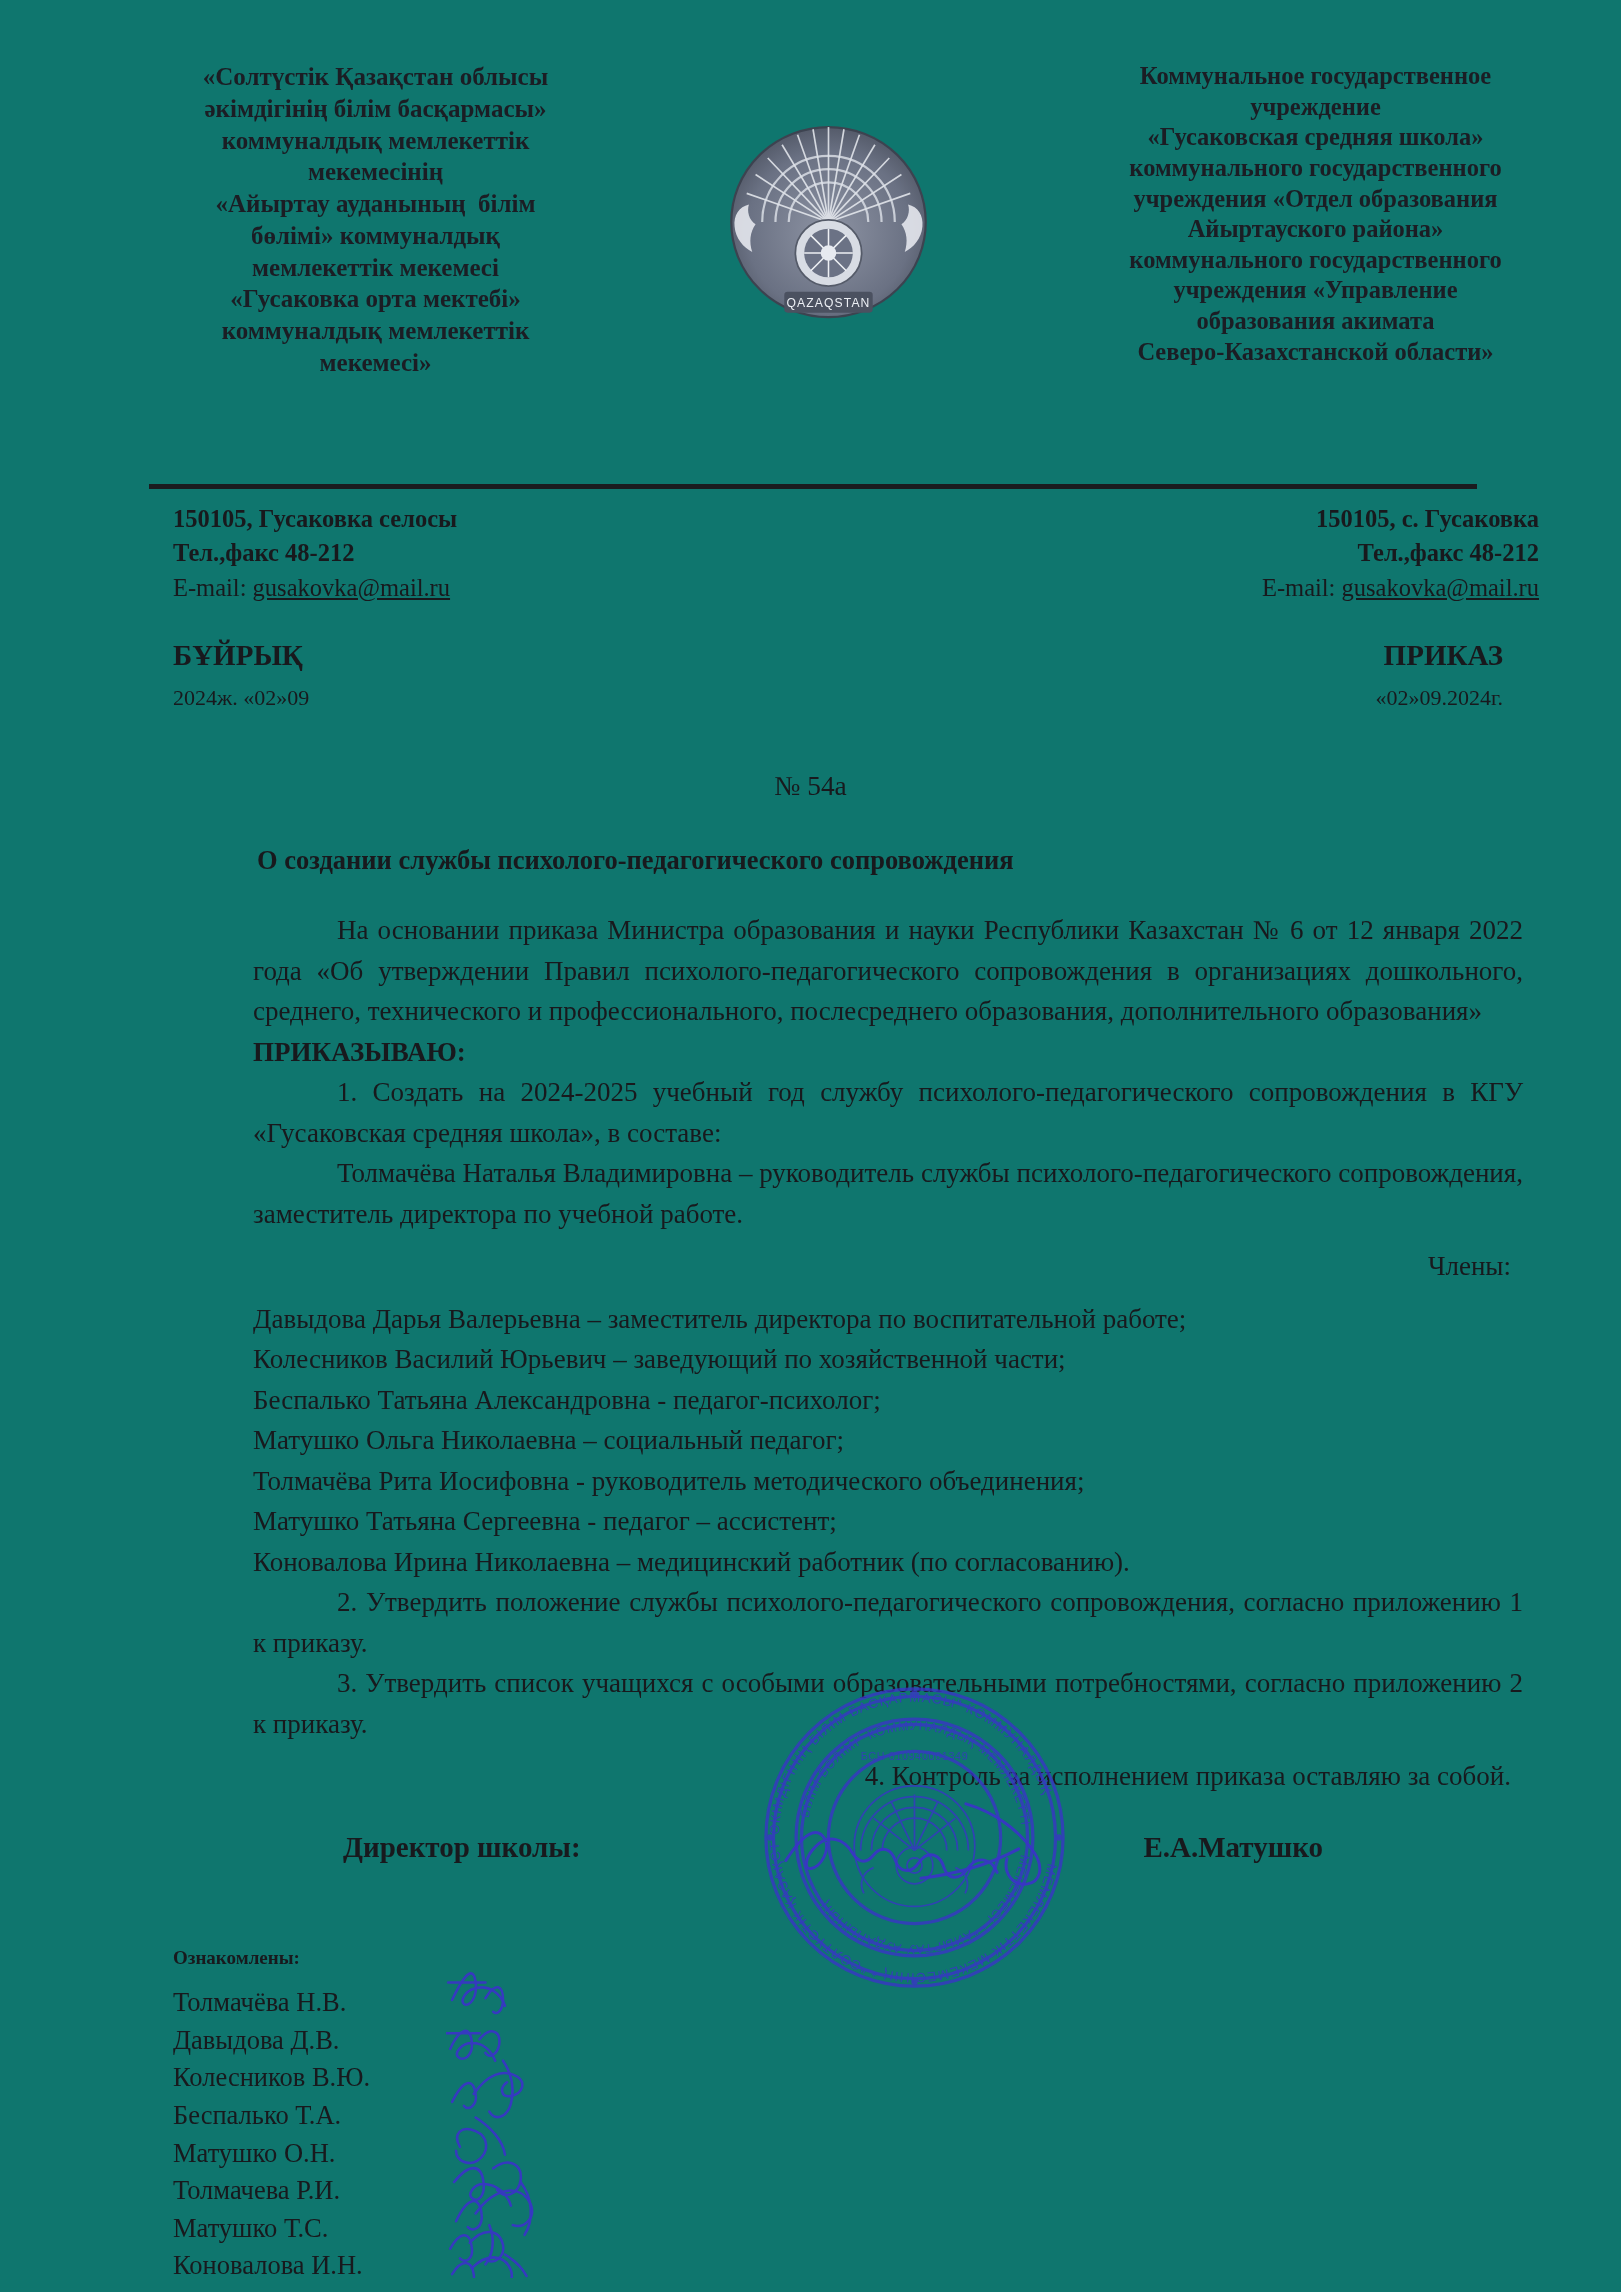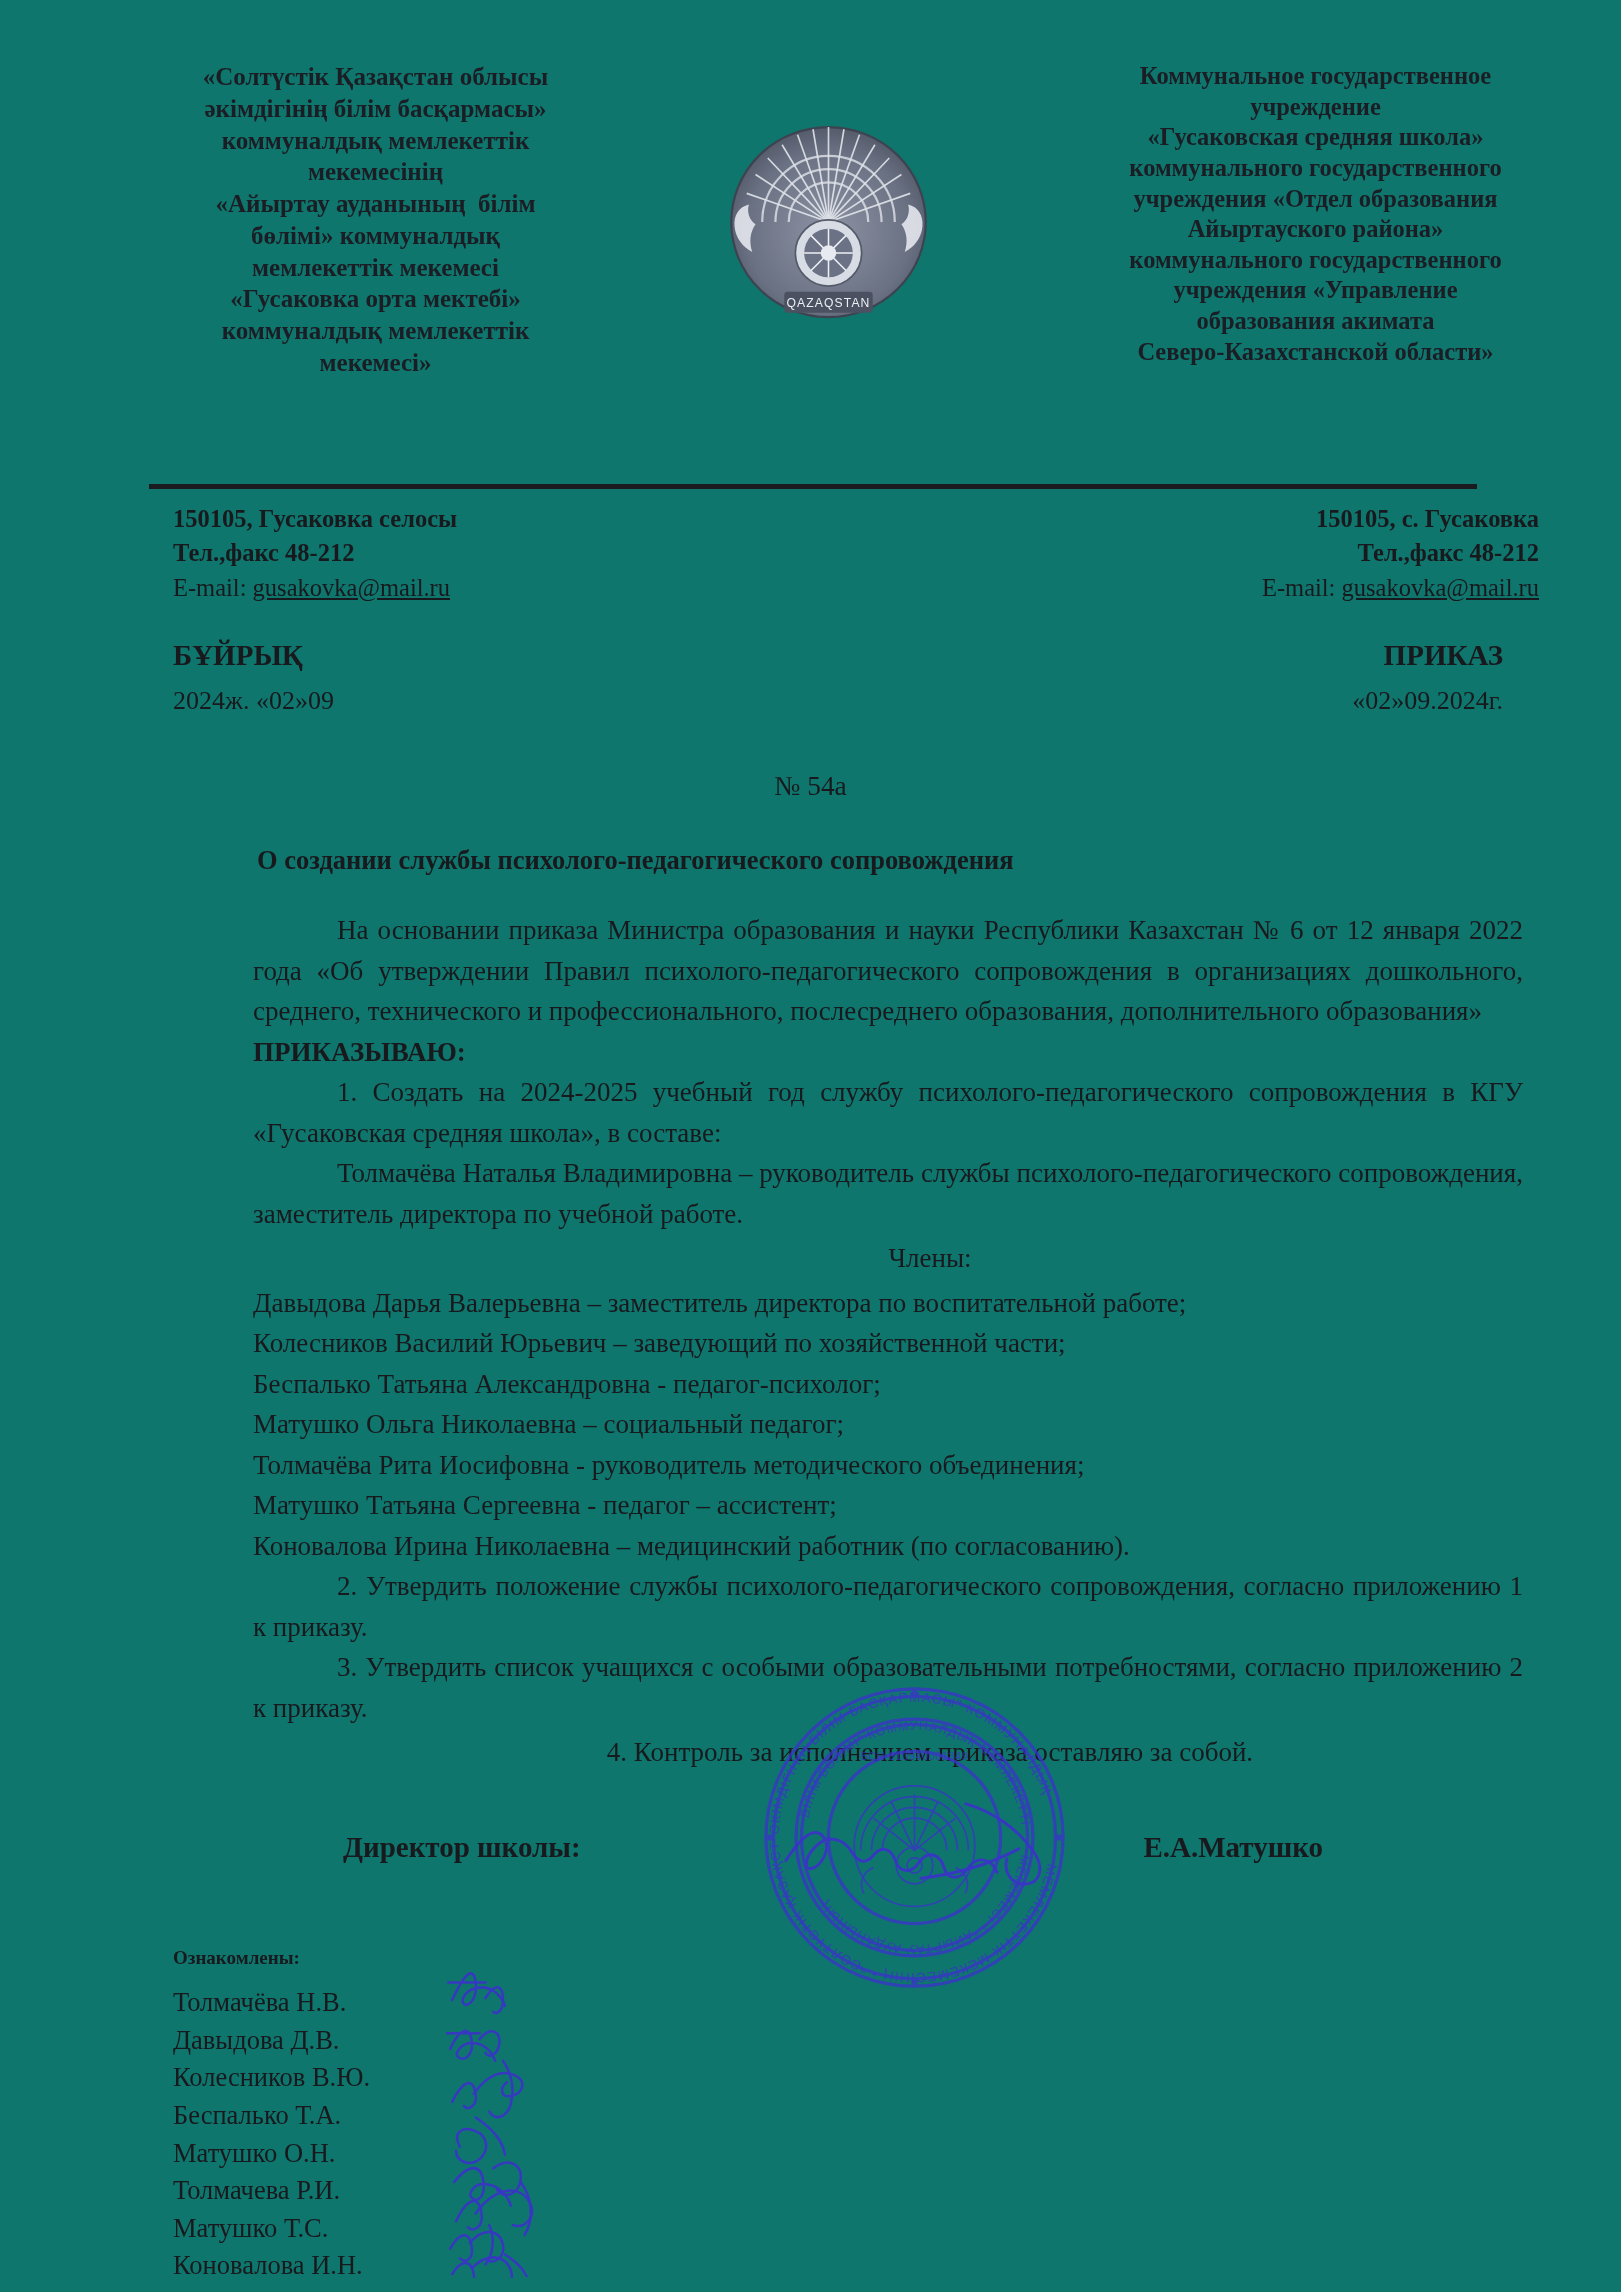--- a/index.html
+++ b/index.html
@@ -90,7 +90,7 @@
   .orderrow .left { margin-left: 173px; text-align: left; }
   .orderrow .right { margin-right: 118px; text-align: right; }
   .order-word { font-weight: bold; font-size: 29px; display: block; line-height: 1.25; }
-  .order-date { font-size: 26px; display: block; margin-top: 11.8px; line-height: 1.2; }
+  .order-date { font-size: 22px; display: block; margin-top: 11.8px; line-height: 1.2; }
 
   .docnum {
     position: absolute;

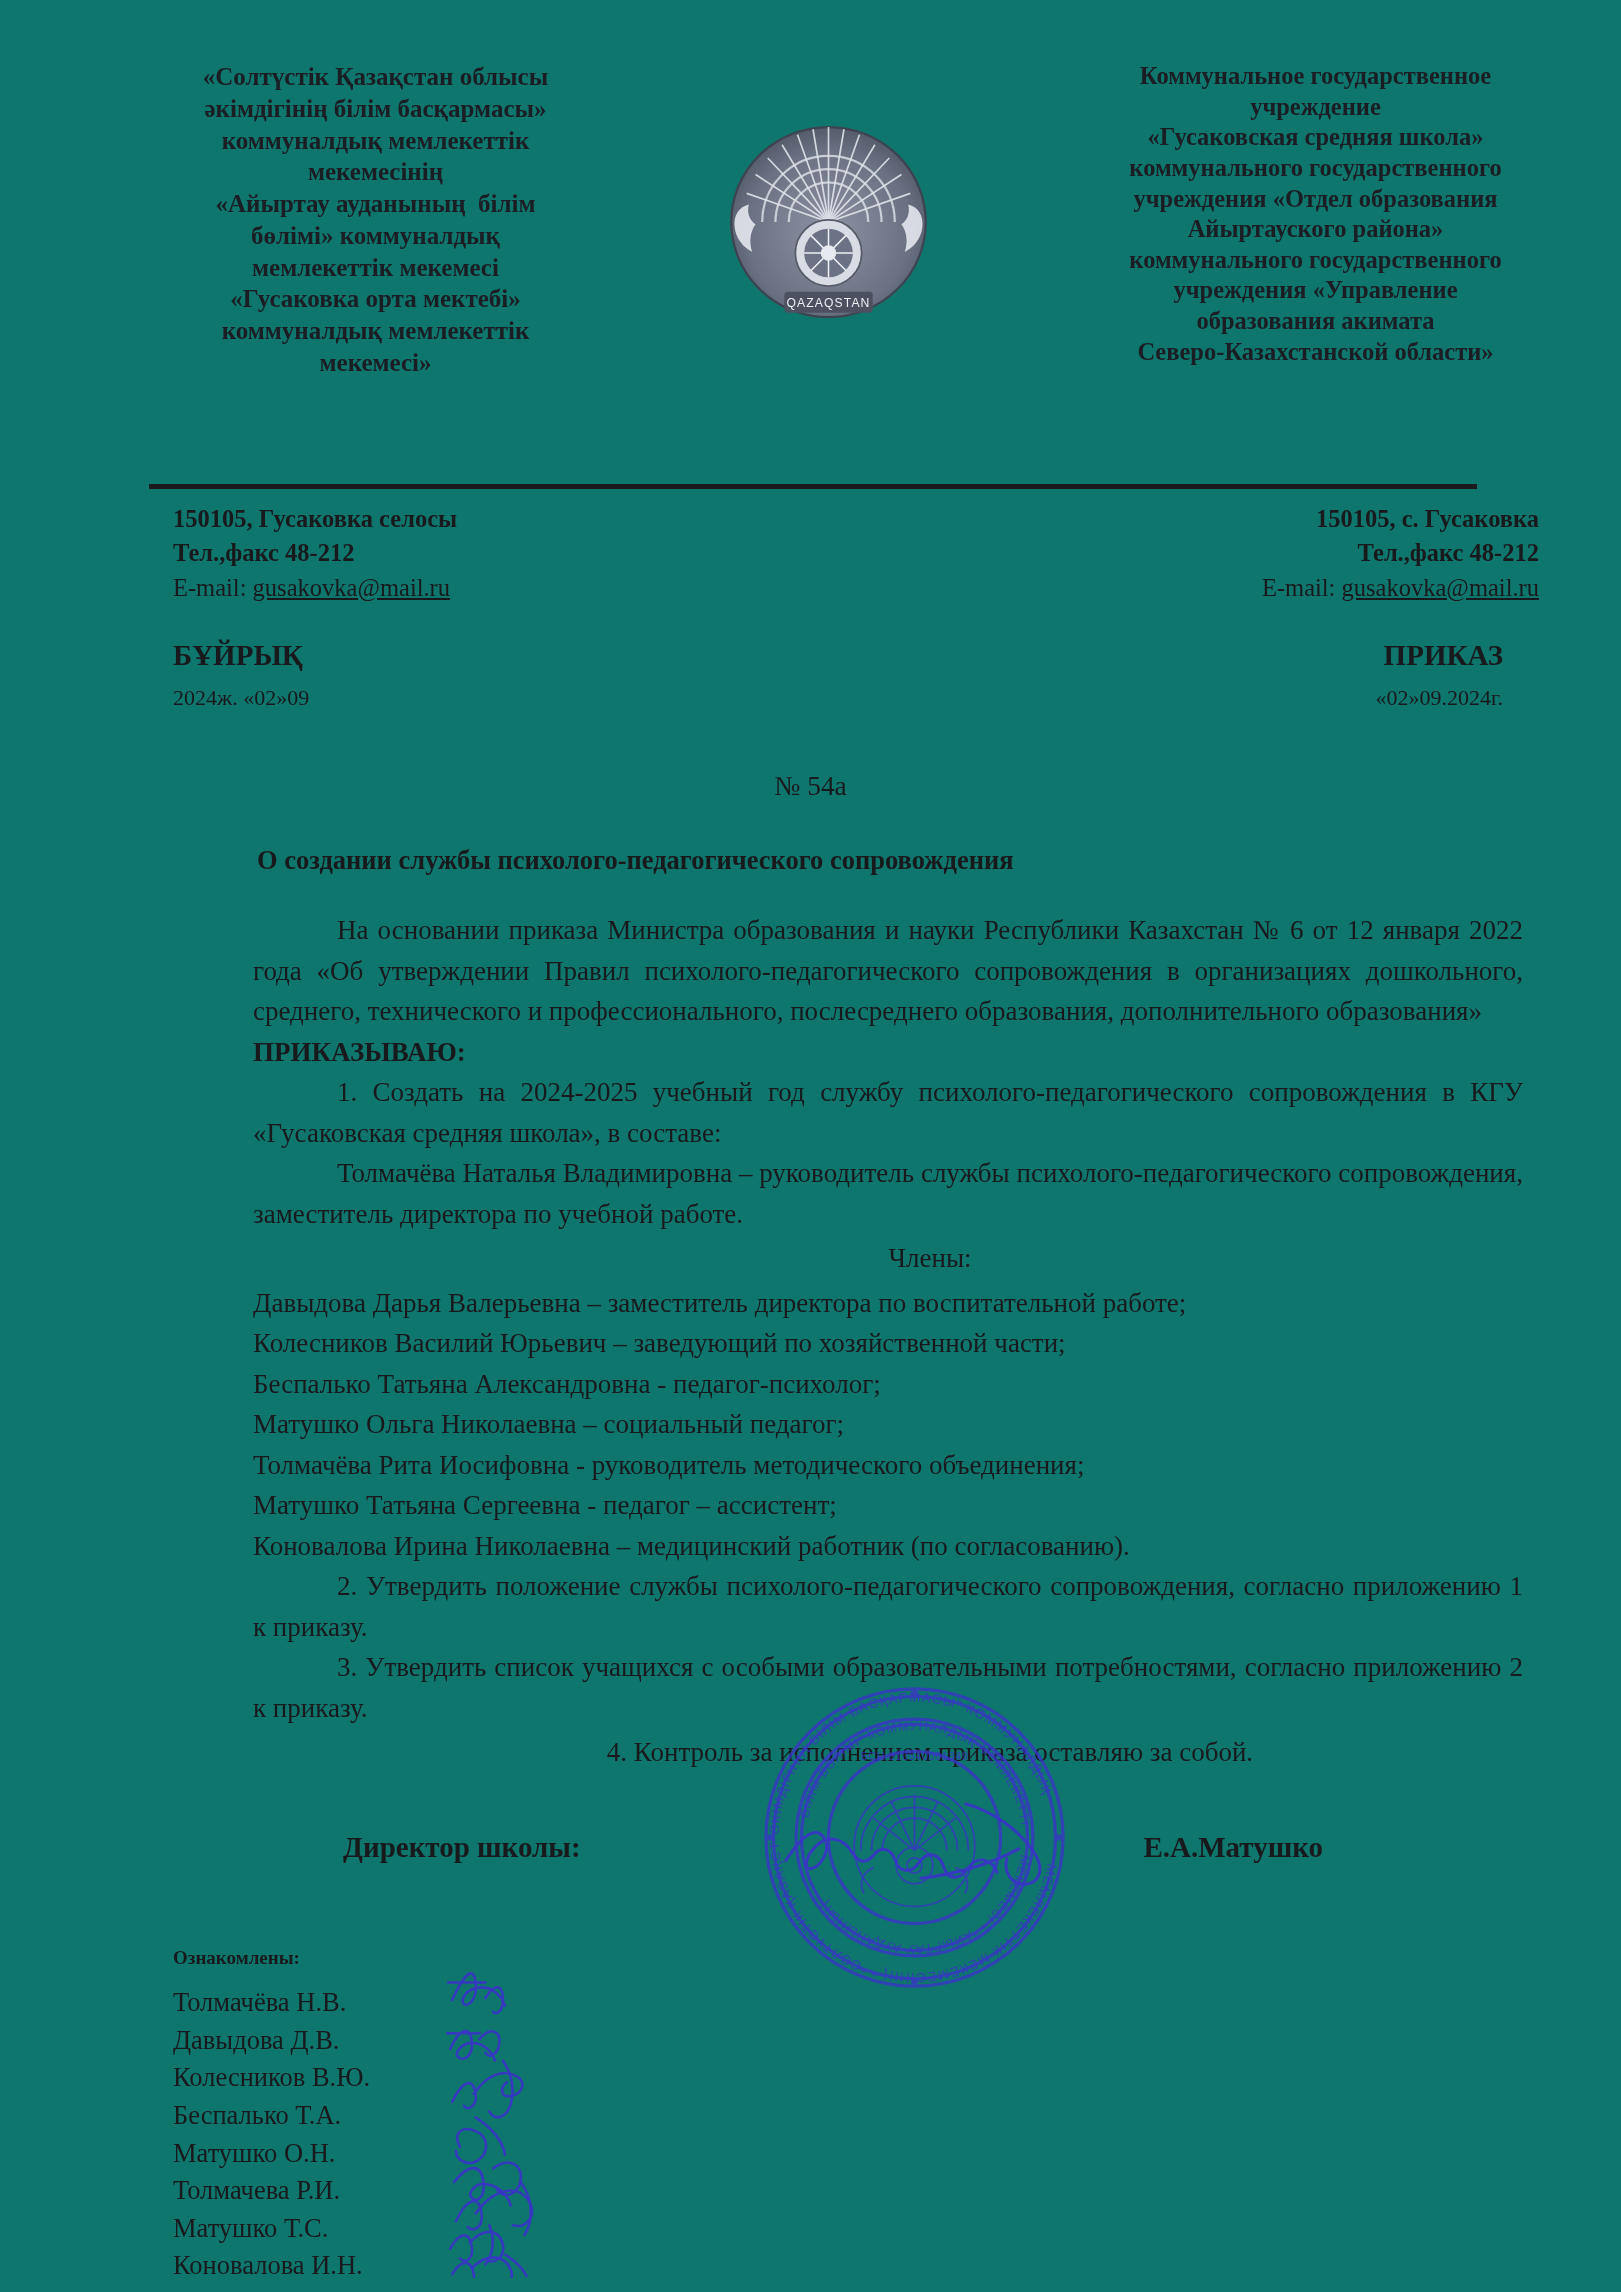--- a/index.html
+++ b/index.html
@@ -129,8 +129,8 @@
     text-indent: 0;
   }
   .p-ind {
-    text-align: center;
-    margin: 4px;
+    text-align: right;
+    margin: 12px;
     text-indent: 84px;
   }
   .bold { font-weight: bold; }

